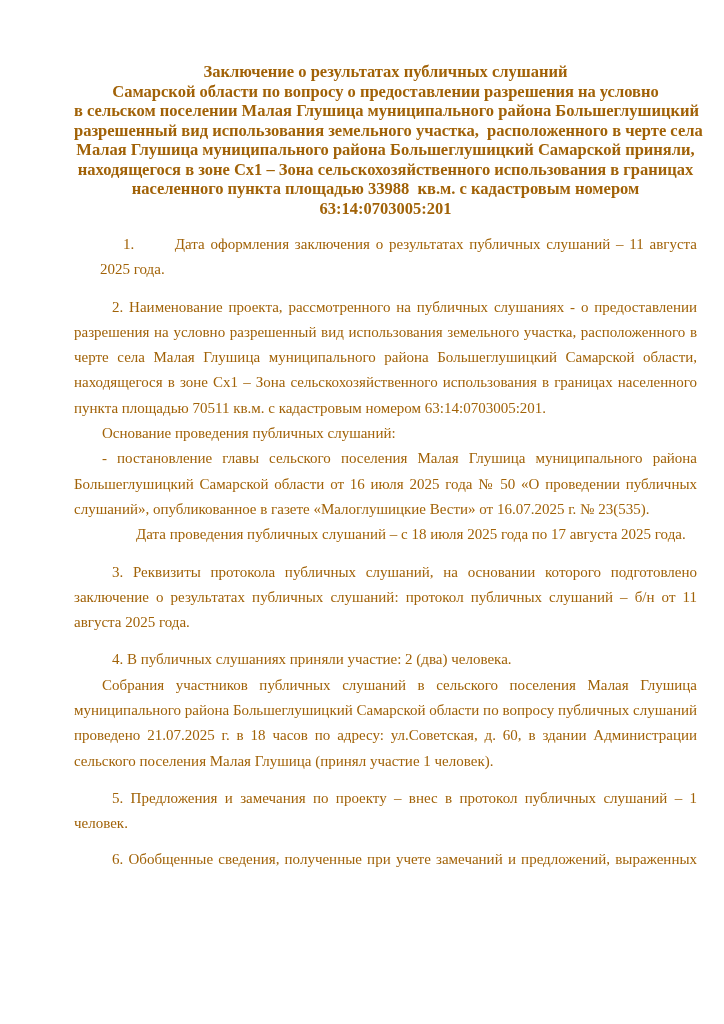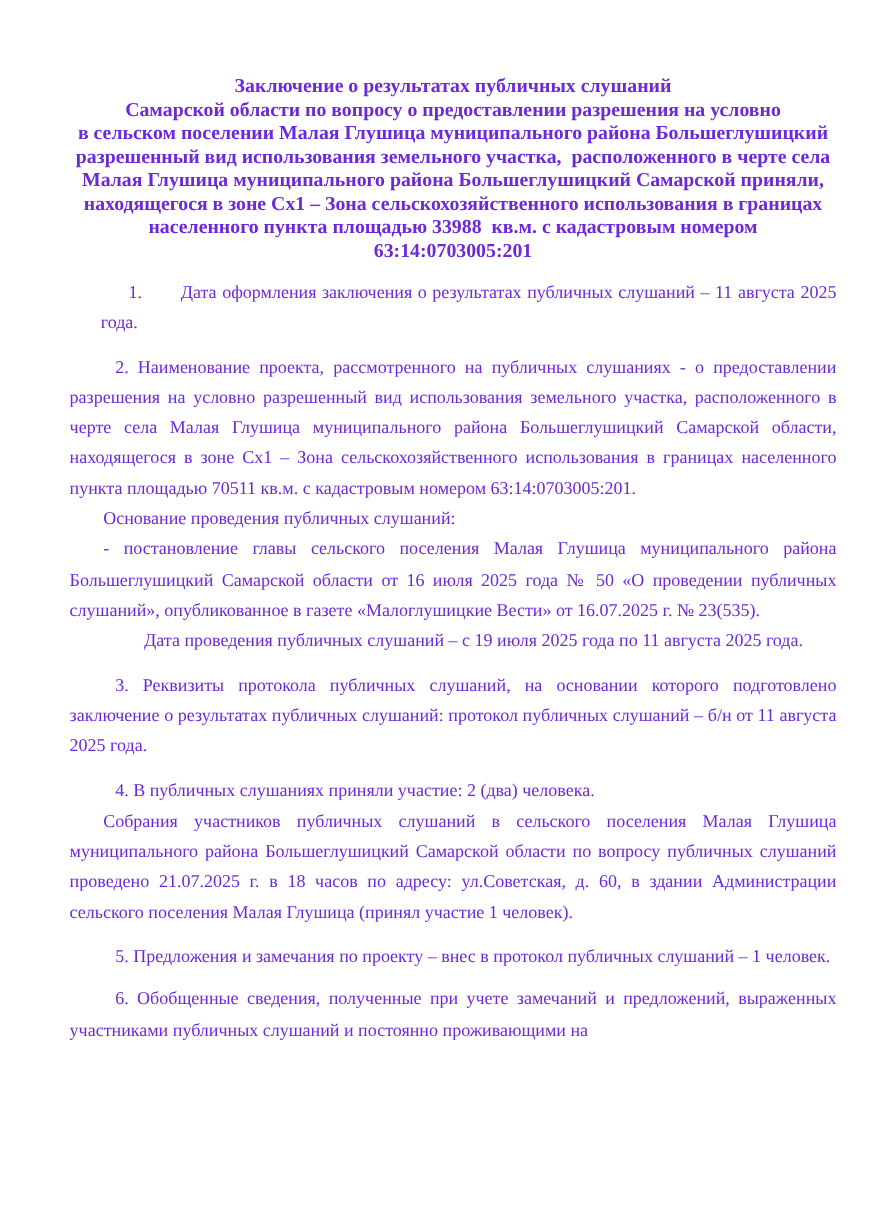--- a/index.html
+++ b/index.html
@@ -13,9 +13,9 @@
     height: 872px;
     box-sizing: border-box;
     background: #ffffff;
-    color: #6d28d9;
+    color: #a16207;
     font-family: "Liberation Serif", "DejaVu Serif", serif;
-    padding: 62px 27px 0 58px;
+    padding: 62px 27px 0 74px;
     overflow: hidden;
   }
   .doc-title {

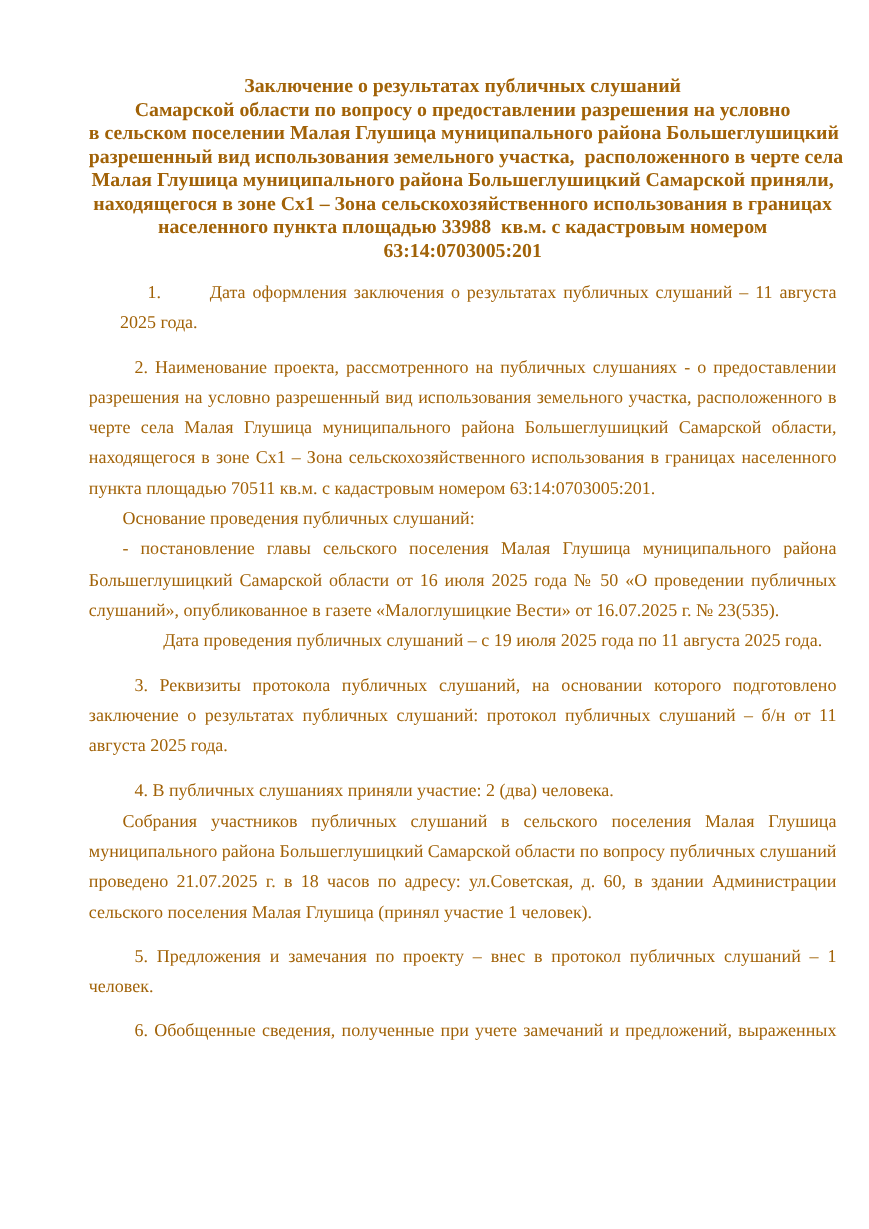--- a/index.html
+++ b/index.html
@@ -67,7 +67,7 @@
       <p class="para numbered">2. Наименование проекта, рассмотренного на публичных слушаниях - о предоставлении разрешения на условно разрешенный вид использования земельного участка, расположенного в черте села Малая Глушица муниципального района Большеглушицкий Самарской области, находящегося в зоне Сх1 – Зона сельскохозяйственного использования в границах населенного пункта площадью 70511 кв.м. с кадастровым номером 63:14:0703005:201.</p>
       <p class="para flush">Основание проведения публичных слушаний:</p>
       <p class="para flush">- постановление главы сельского поселения Малая Глушица муниципального района Большеглушицкий Самарской области от 16 июля 2025 года № 50 «О проведении публичных слушаний», опубликованное в газете «Малоглушицкие Вести» от 16.07.2025 г. № 23(535).</p>
-      <p class="para hanging">Дата проведения публичных слушаний – с 19 июля 2025 года по 11 августа 2025 года.</p>
+      <p class="para hanging">Дата проведения публичных слушаний – с 18 июля 2025 года по 17 августа 2025 года.</p>
       <p class="para numbered">3. Реквизиты протокола публичных слушаний, на основании которого подготовлено заключение о результатах публичных слушаний: протокол публичных слушаний – б/н от 11 августа 2025 года.</p>
       <p class="para numbered">4. В публичных слушаниях приняли участие: 2 (два) человека.</p>
       <p class="para flush">Собрания участников публичных слушаний в сельского поселения Малая Глушица муниципального района Большеглушицкий Самарской области по вопросу публичных слушаний проведено 21.07.2025 г. в 18 часов по адресу: ул.Советская, д. 60, в здании Администрации сельского поселения Малая Глушица (принял участие 1 человек).</p>

